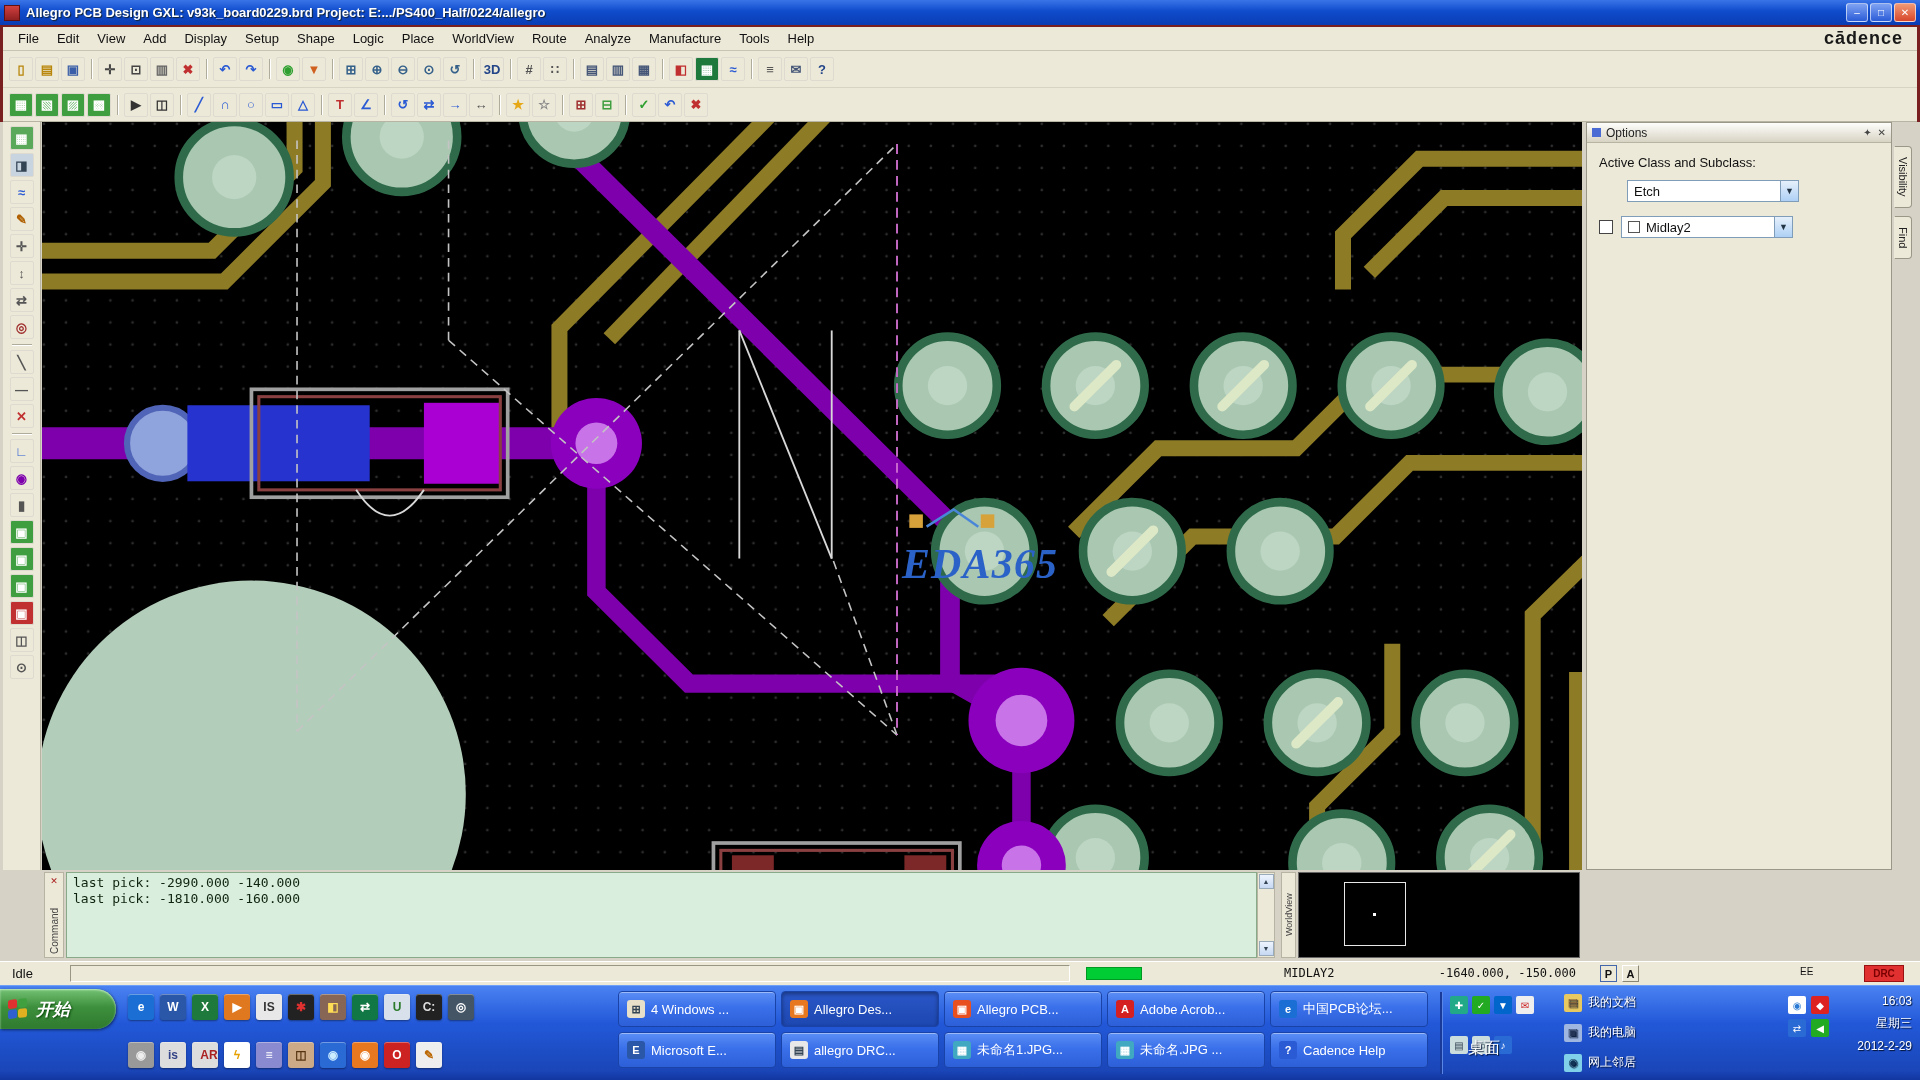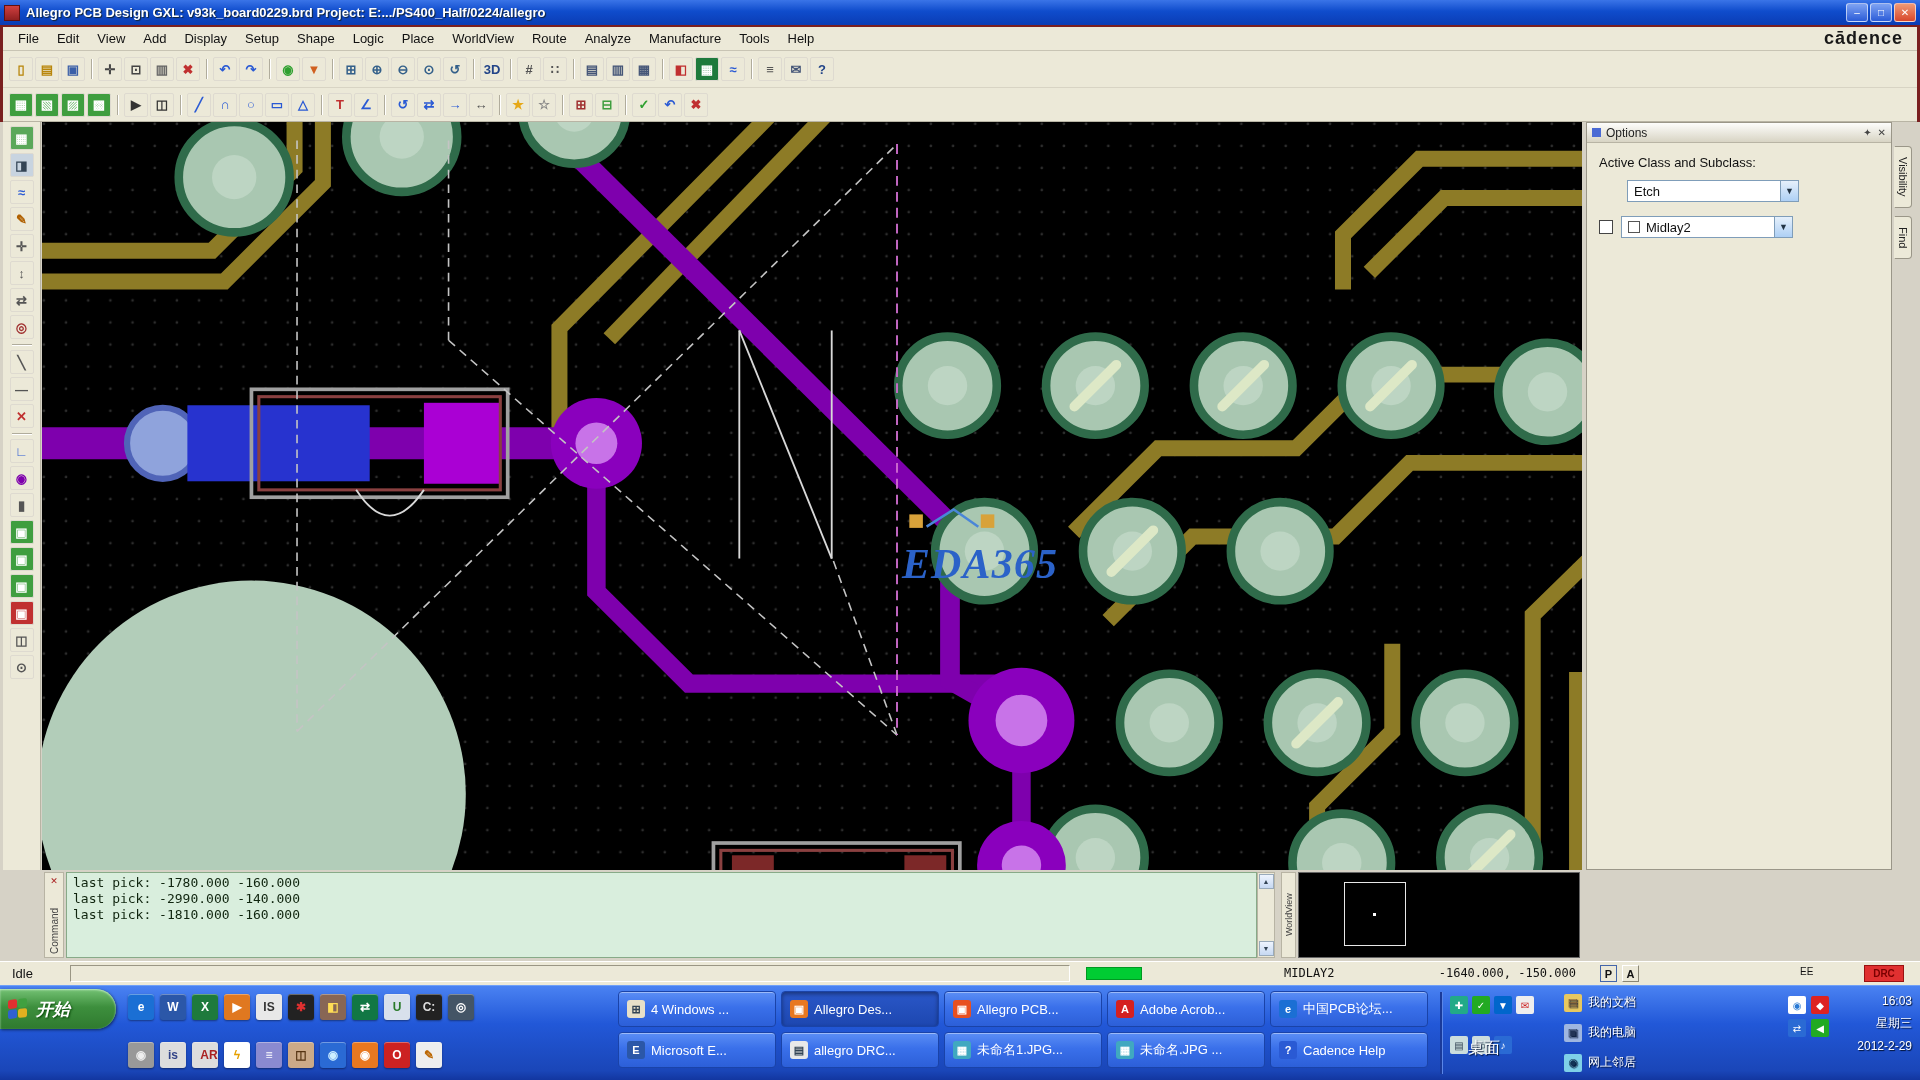--- a/index.html
+++ b/index.html
@@ -429,7 +429,6 @@
     <div class="console-text">
       <div>
 
-      <div class="cline">last pick: -1780.000 -160.000</div>
           <div class="cline">last pick: -2990.000 -140.000</div>
           <div class="cline">last pick: -1810.000 -160.000</div>
         </div>

